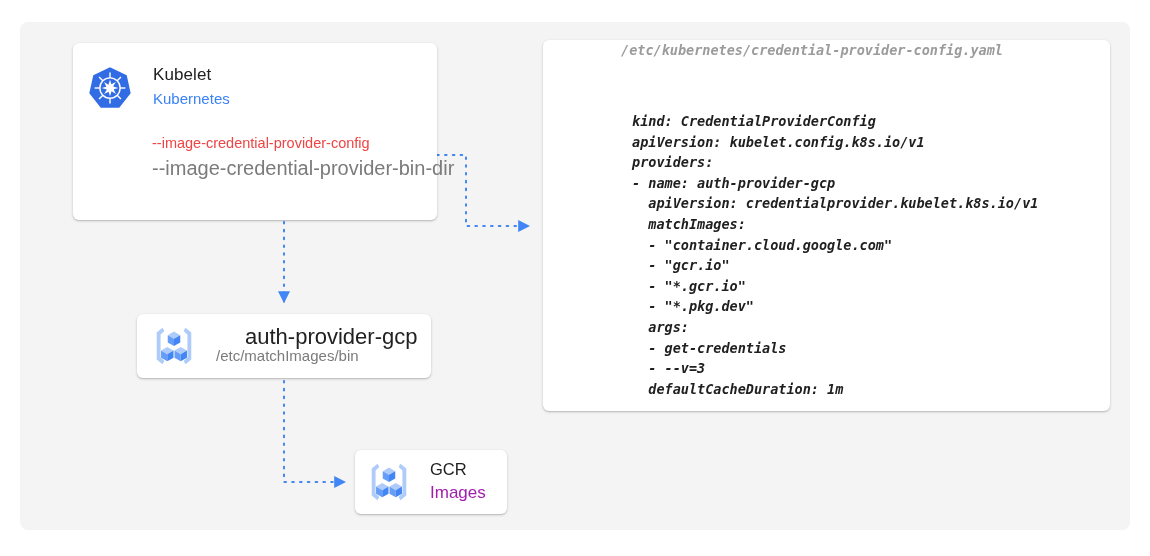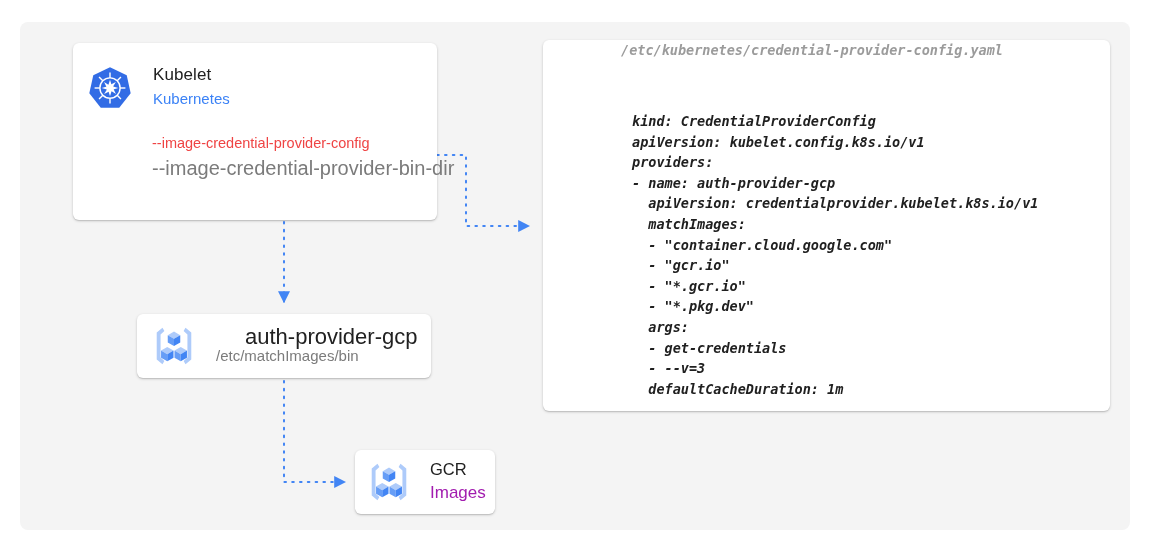--- a/index.html
+++ b/index.html
@@ -109,7 +109,7 @@
   #gcr-card {
     left: 355px;
     top: 450px;
-    width: 140px;
+    width: 152px;
     height: 64px;
   }
   #gcr-card .gcr-icon {

